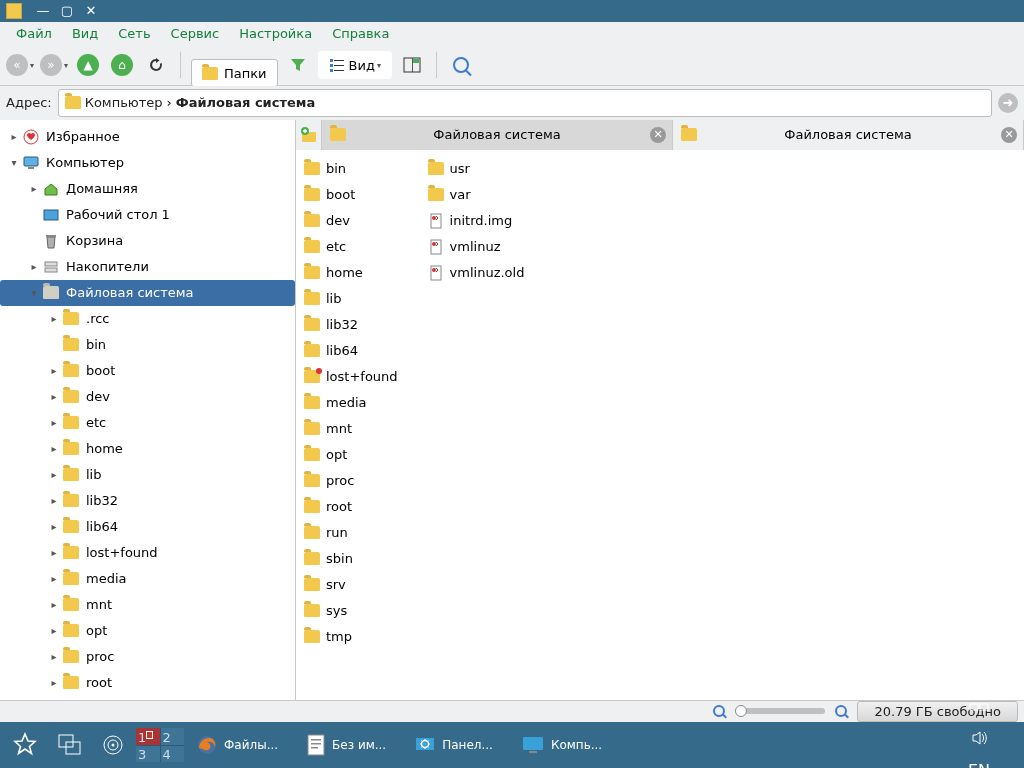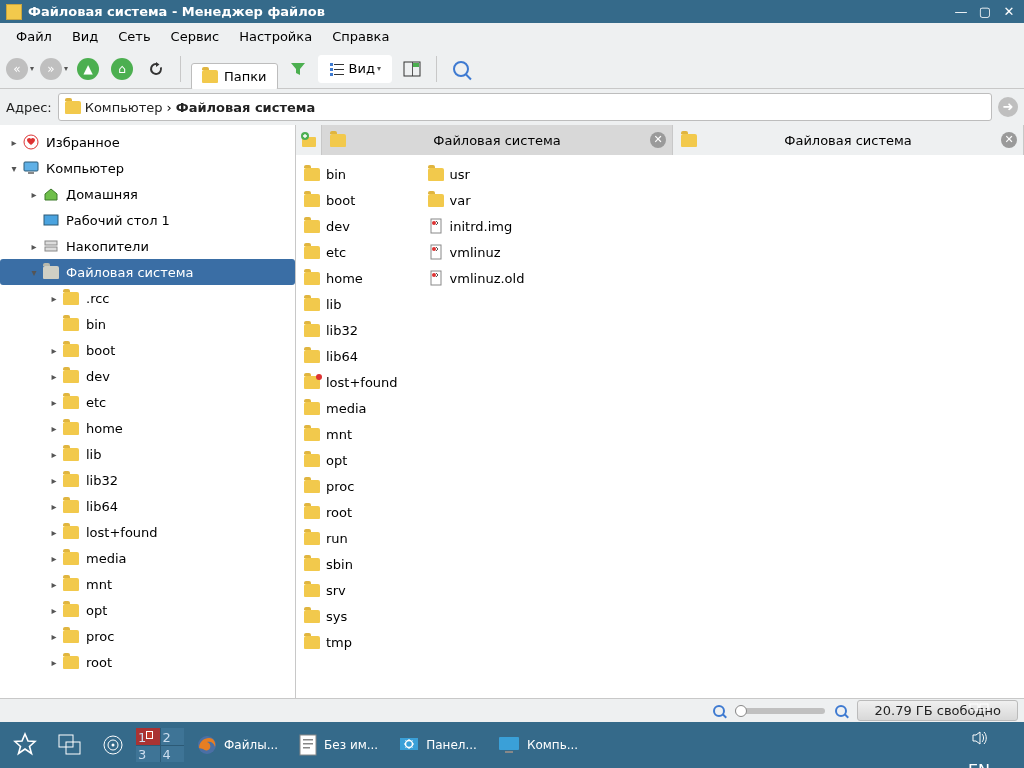--- a/index.html
+++ b/index.html
@@ -77,7 +77,6 @@
 
 <div class="titlebar">
   <div class="ticon"></div>
-  <div class="ttext">Файловая система - Менеджер файлов</div>
   <div class="wbtn">—</div>
   <div class="wbtn">▢</div>
   <div class="wbtn">✕</div>

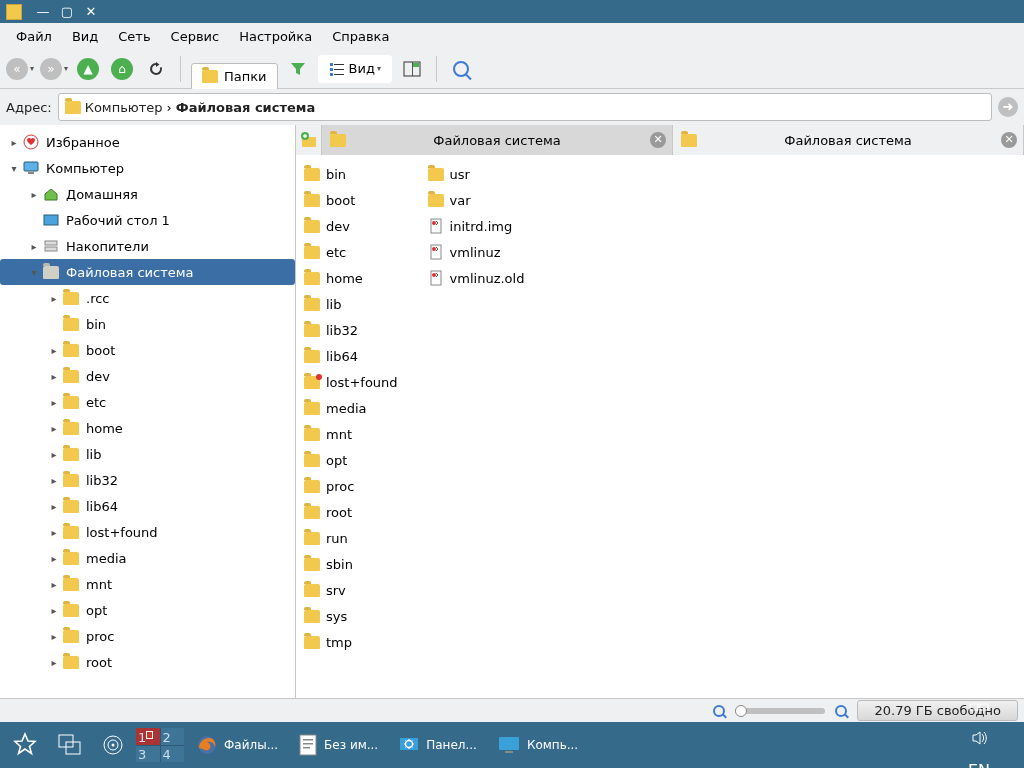--- a/index.html
+++ b/index.html
@@ -11,7 +11,7 @@
   .titlebar .wbtn { width:18px; height:18px; color:#fff; text-align:center; line-height:18px; margin-left:6px; cursor:pointer; }
   
   .menubar { height:26px; background:#eef0f1; display:flex; align-items:center; padding:0 6px; gap:0; border-bottom:0; }
-  .menubar span { padding:4px 10px; color:#000000; cursor:pointer; }
+  .menubar span { padding:4px 10px; color:#15803d; cursor:pointer; }
   
   .toolbar { height:40px; background:#eef0f1; display:flex; align-items:center; padding:0 6px; gap:6px; border-bottom:1px solid #c8c8c8; }
   .tbtn { width:28px; height:28px; display:flex; align-items:center; justify-content:center; cursor:pointer; }

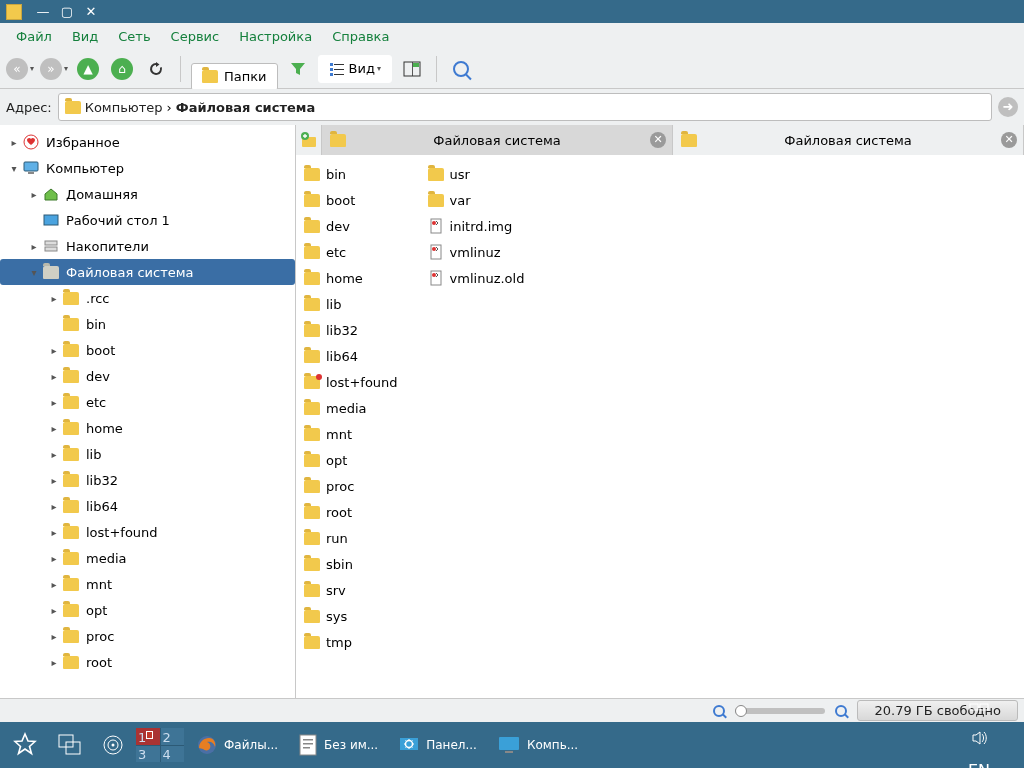--- a/index.html
+++ b/index.html
@@ -196,6 +196,16 @@
           <span>Рабочий стол 1</span>
         </div>
         <div class="node" style="padding-left: 26px;">
+          <span class="tw"></span>
+          <span class="ic">
+            <svg width="14" height="16" viewBox="0 0 14 16">
+              <path d="M3 4h8l-1 11H4z" fill="#b0b0b0" stroke="#666"></path>
+              <rect x="2" y="2" width="10" height="2" fill="#888"></rect>
+            </svg>
+          </span>
+          <span>Корзина</span>
+        </div>
+        <div class="node" style="padding-left: 26px;">
           <span class="tw">▸</span>
           <span class="ic">
             <svg width="16" height="14" viewBox="0 0 16 14">

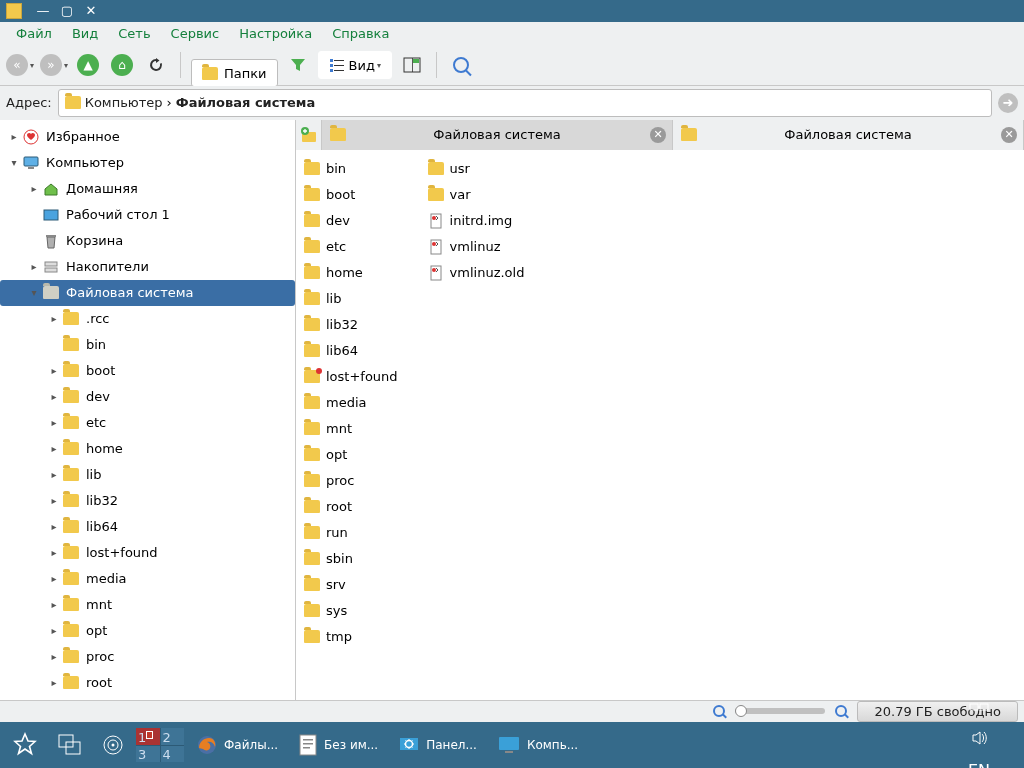--- a/index.html
+++ b/index.html
@@ -560,7 +560,7 @@
         <span class="num">4</span>
       </div>
   </div>
-  <div id="tb-apps" style="display:flex;gap:4px;">
+  <div id="tb-apps" style="display:flex;gap:12px;">
       <div class="tb-item">
         <span>
           <svg width="22" height="22" viewBox="0 0 22 22">

